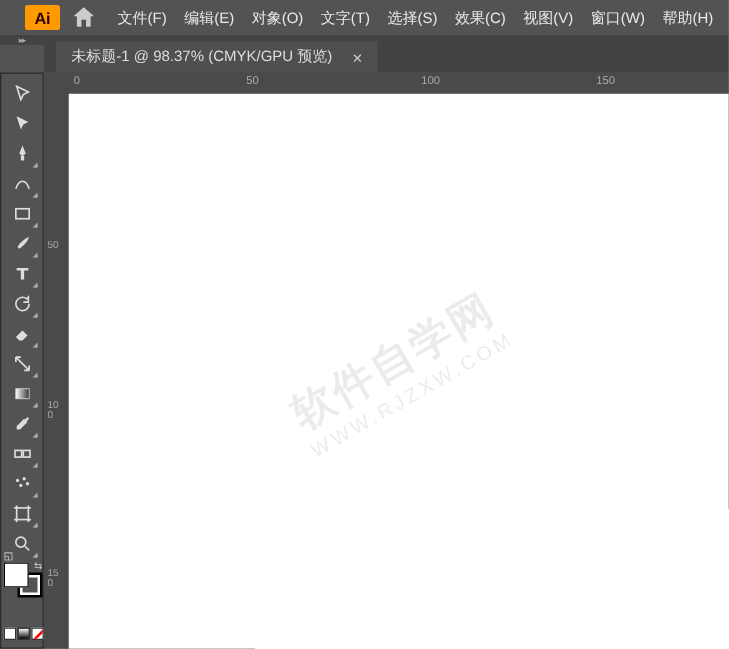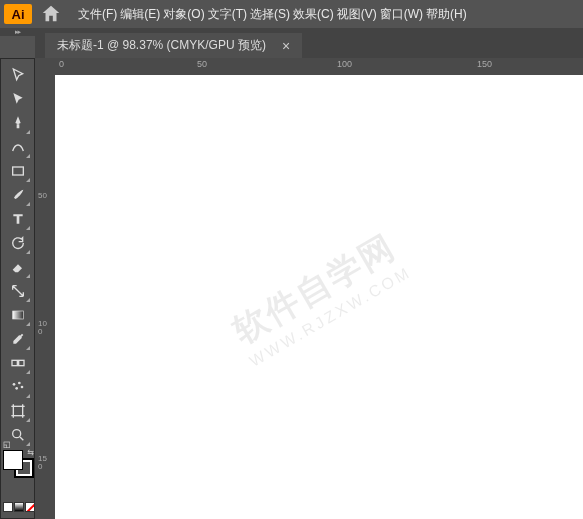--- a/index.html
+++ b/index.html
@@ -18,7 +18,7 @@
   background: #535353;
   display: flex;
   align-items: center;
-  padding-left: 4px;
+  padding-left: 20px;
 }
 .ai-logo {
   width: 28px;

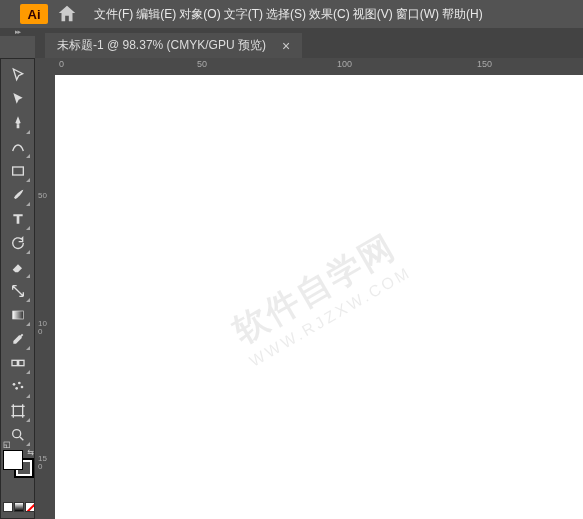--- a/index.html
+++ b/index.html
@@ -41,7 +41,7 @@
   justify-content: center;
   margin-right: 16px;
 }
-.menu { display: flex; gap: 3px; }
+.menu { display: flex; gap: 14px; }
 .menu-item {
   color: #e8e8e8;
   font-size: 12px;

